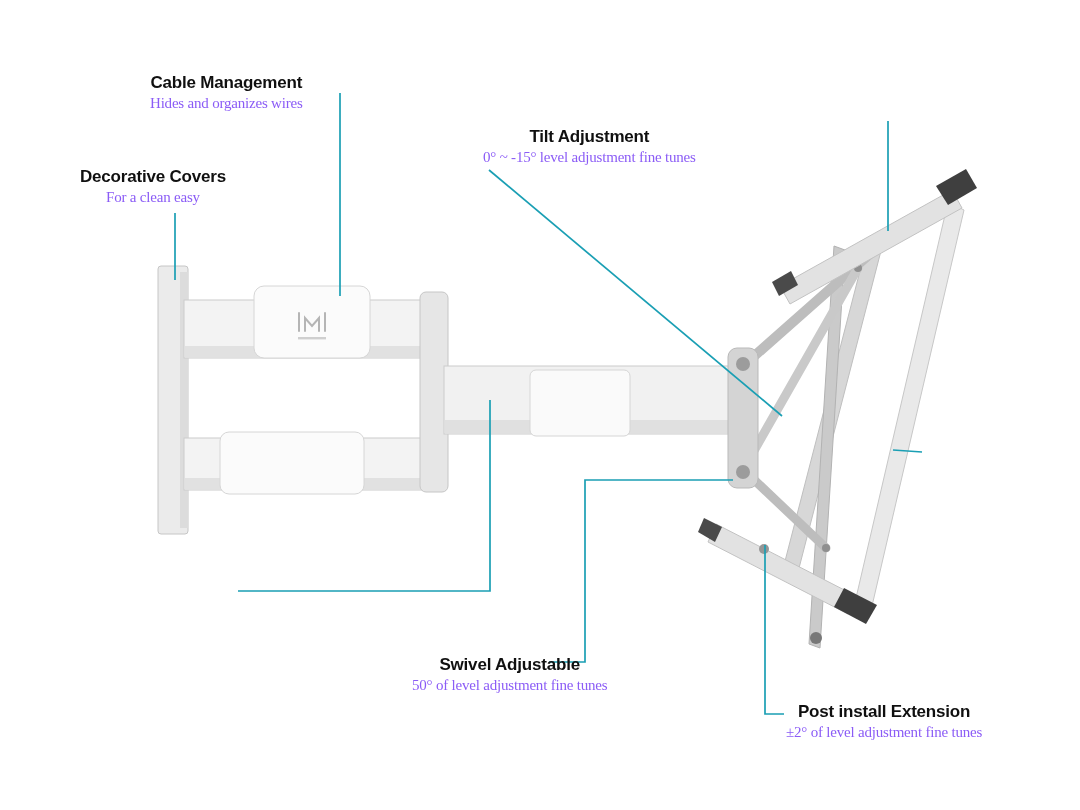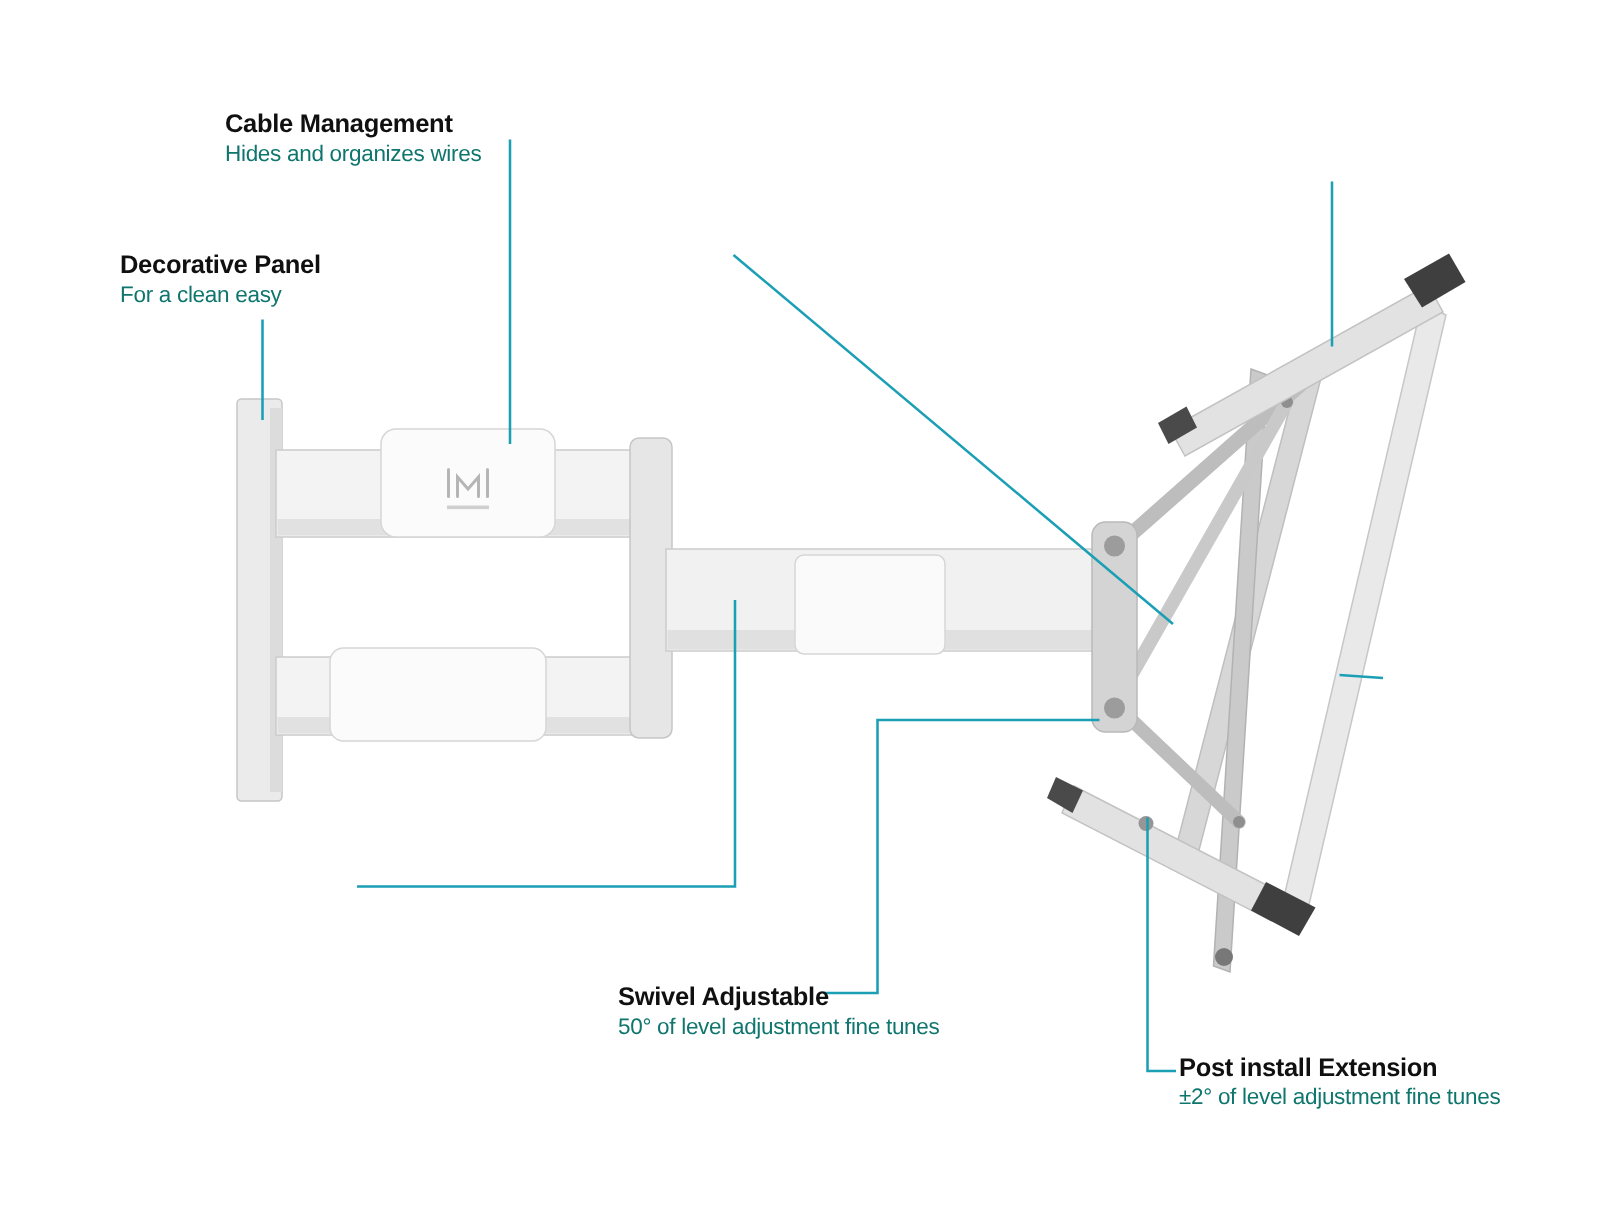--- a/index.html
+++ b/index.html
@@ -11,7 +11,7 @@
     overflow:hidden;
   }
   svg.scene{position:absolute;left:0;top:0;}
-  .callout{position:absolute;color:#131313;letter-spacing:-0.2px;}
+  .callout{position:absolute;color:#131313;letter-spacing:-0.2px;text-align:center;}
   .callout .t{font-weight:700;font-size:17px;line-height:21px;color:#101010;}
   .callout .d{font-weight:400;font-size:15px;line-height:20px;color:#0f766e;}
 </style>

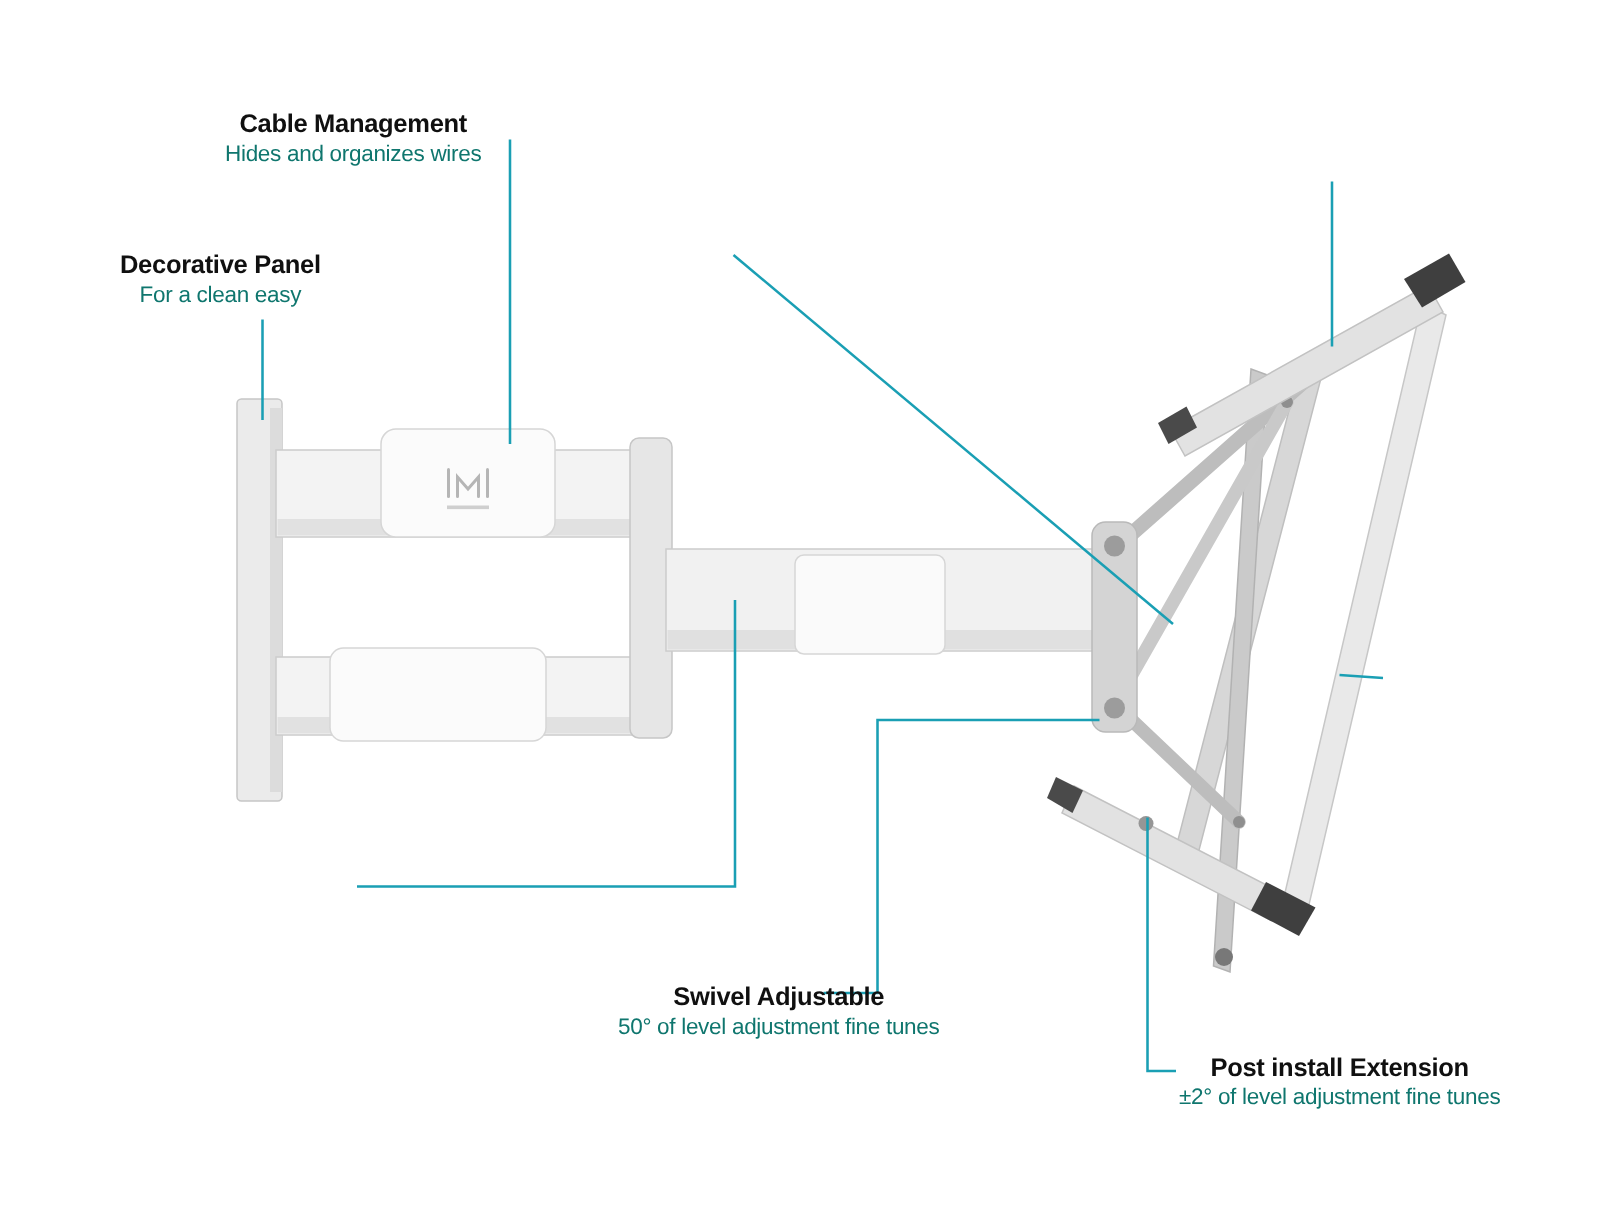--- a/index.html
+++ b/index.html
@@ -13,7 +13,7 @@
   svg.scene{position:absolute;left:0;top:0;}
   .callout{position:absolute;color:#131313;letter-spacing:-0.2px;text-align:center;}
   .callout .t{font-weight:700;font-size:17px;line-height:21px;color:#101010;}
-  .callout .d{font-weight:400;font-size:15px;line-height:20px;color:#0f766e;}
+  .callout .d{font-weight:400;font-size:15px;line-height:20px;color:#8b5cf6;font-family:Liberation Serif, serif;}
 </style>
 </head>
 <body>

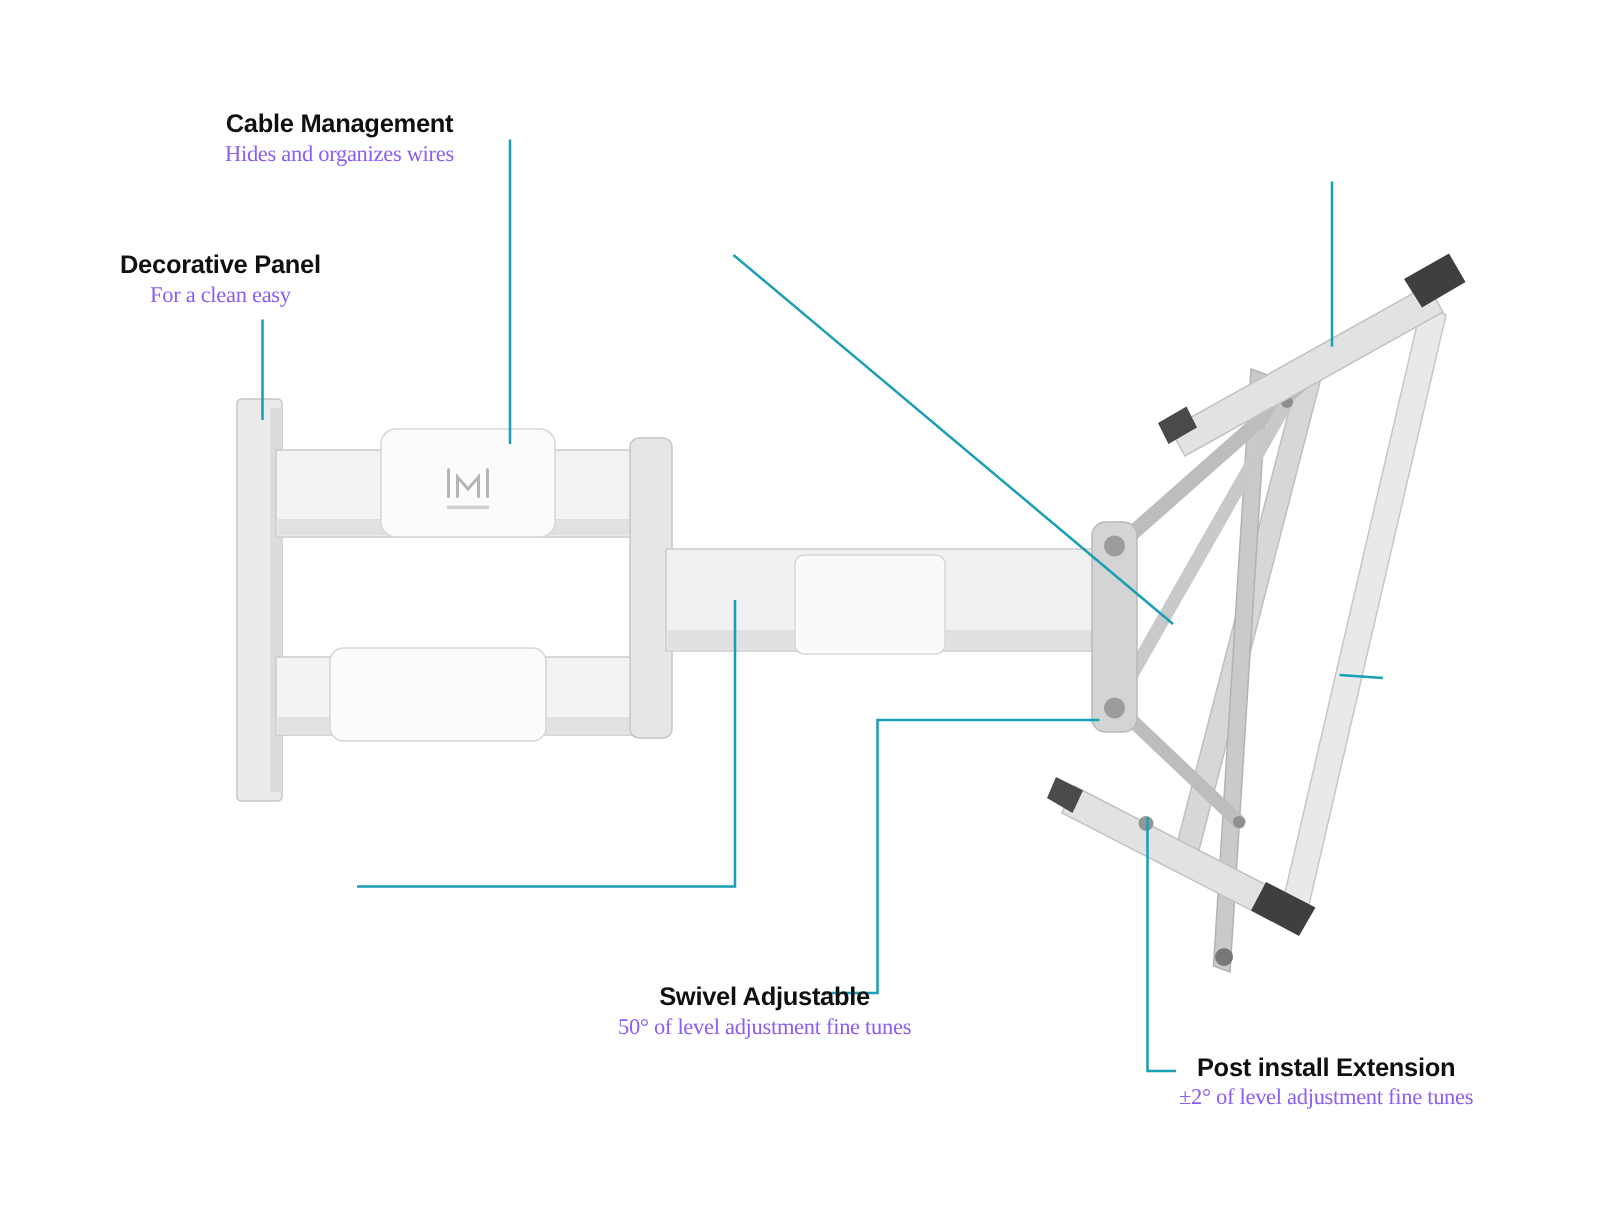--- a/index.html
+++ b/index.html
@@ -124,6 +124,10 @@
     <div class="d">For a clean easy</div>
   </div>
 
+  <div class="callout" style="left:483px;top:126px">
+    <div class="t">Tilt Adjustment</div>
+    <div class="d">0° ~ -15° level adjustment fine tunes</div>
+  </div>
 
 
 

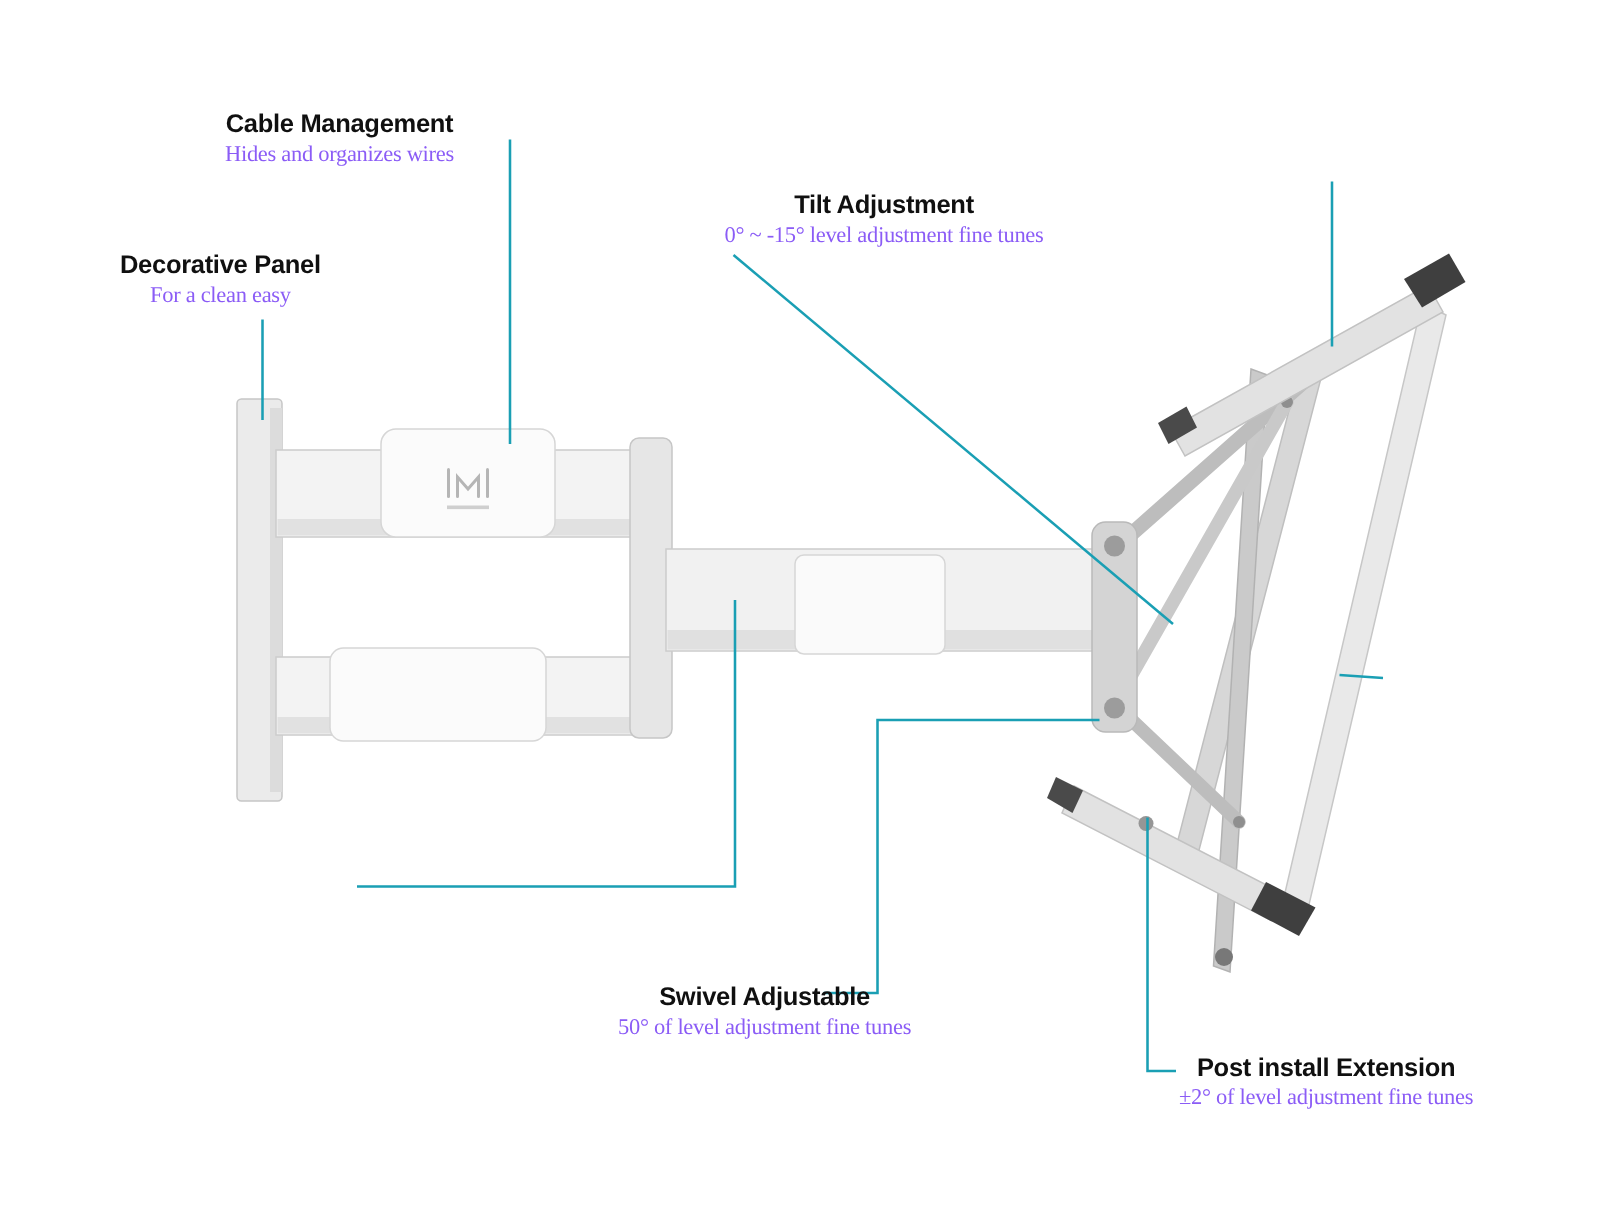--- a/index.html
+++ b/index.html
@@ -120,7 +120,7 @@
   </div>
 
   <div class="callout" style="left:80px;top:166px">
-    <div class="t">Decorative Panel</div>
+    <div class="t">Decorative Covers</div>
     <div class="d">For a clean easy</div>
   </div>
 

